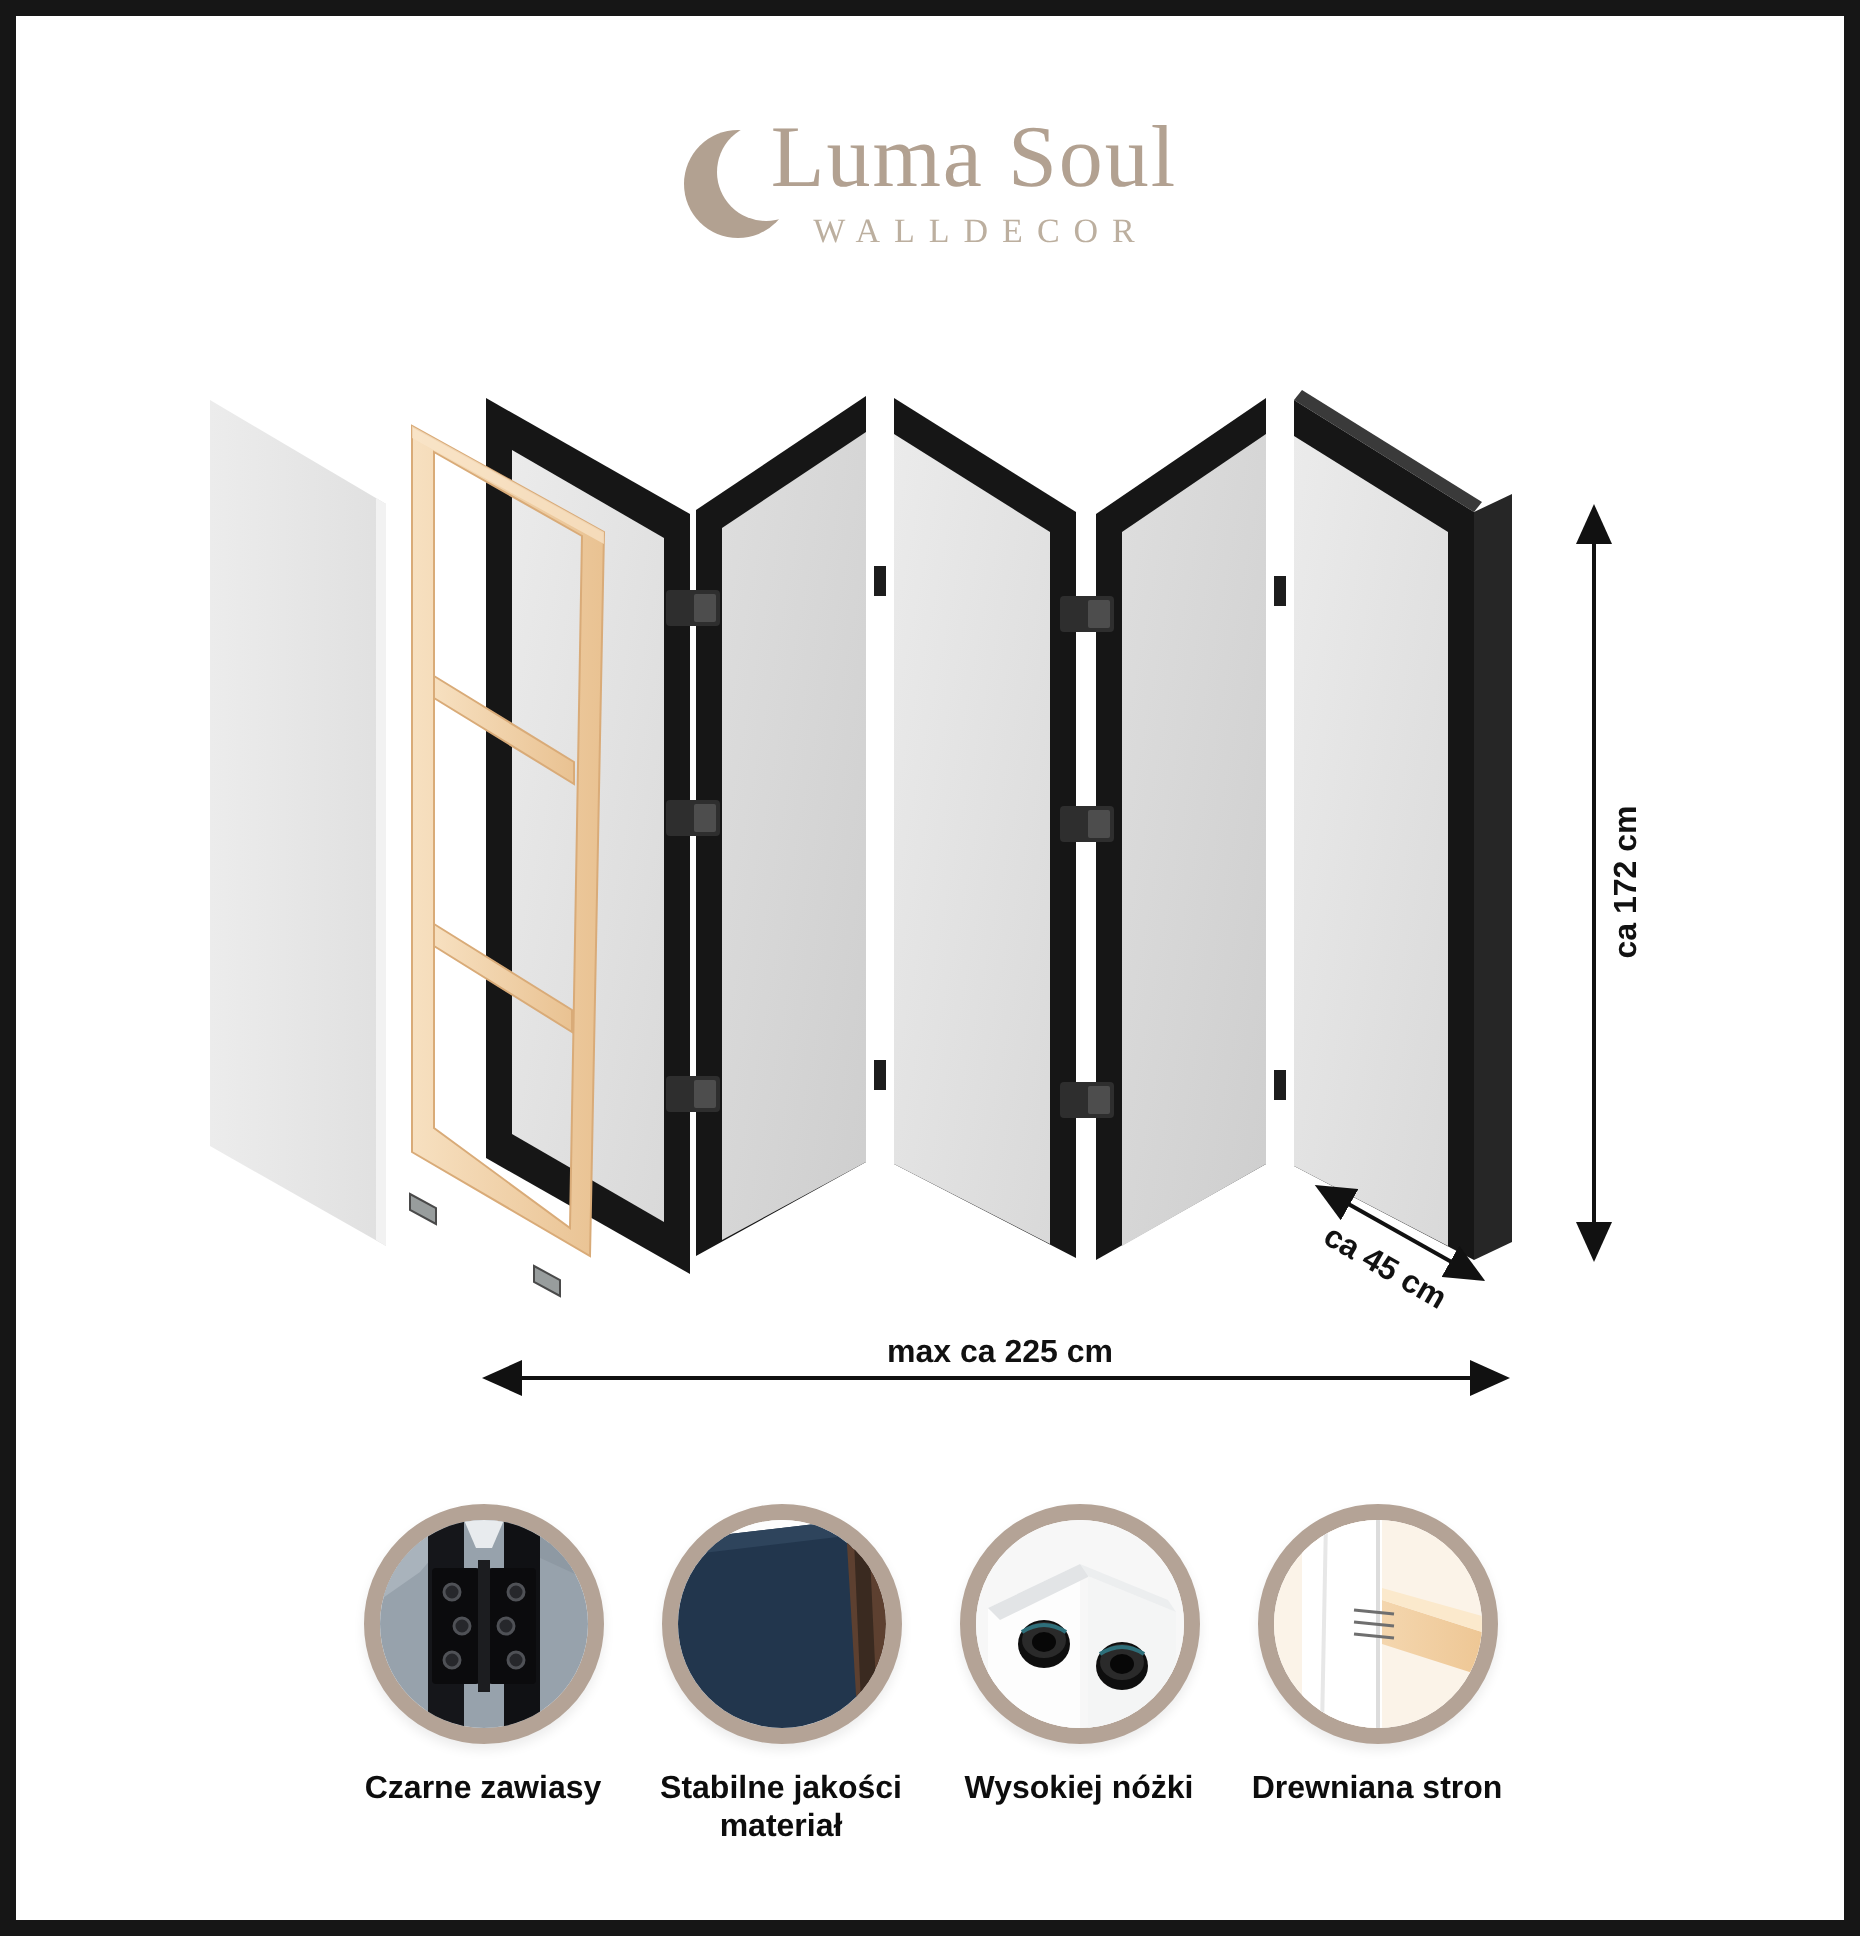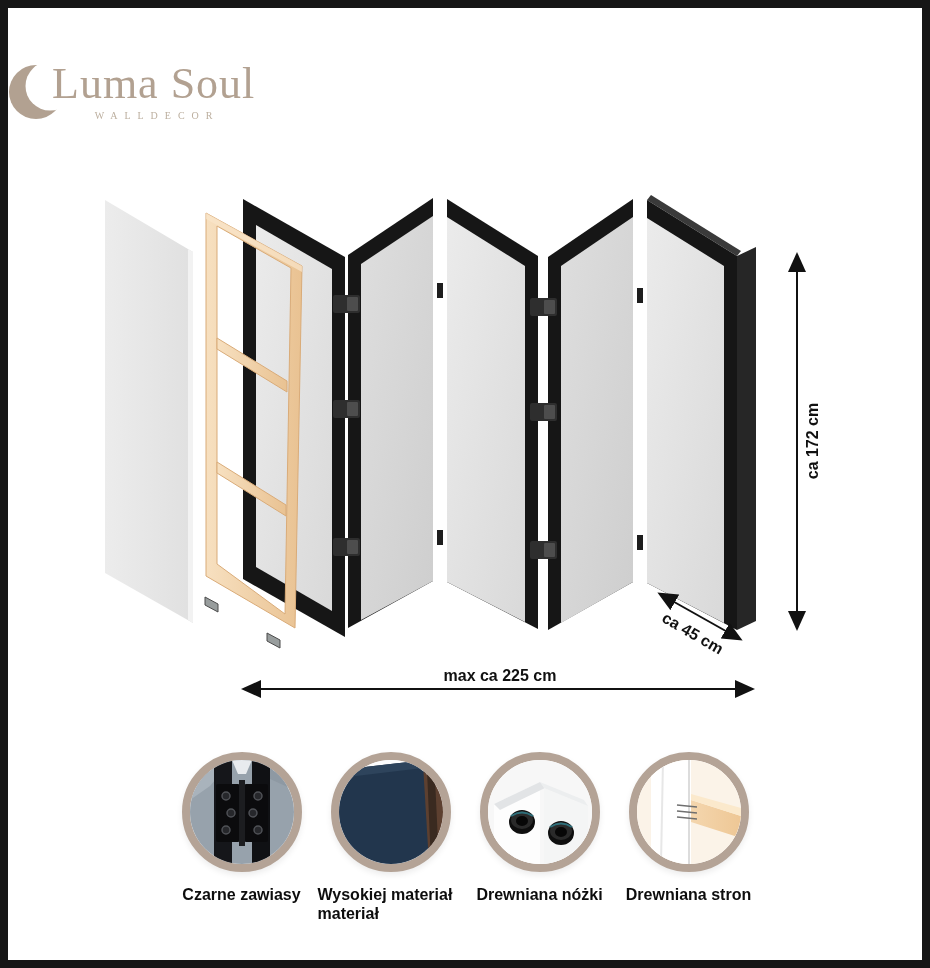--- a/index.html
+++ b/index.html
@@ -15,7 +15,7 @@
   
   .logo{
     position:absolute;top:44px;left:0;width:914px;
-    display:flex;align-items:center;
+    display:flex;justify-content:center;align-items:center;
   }
   .logo-moon{flex:0 0 auto;margin-right:-14px;}
   .logo-text{display:flex;flex-direction:column;align-items:center;}

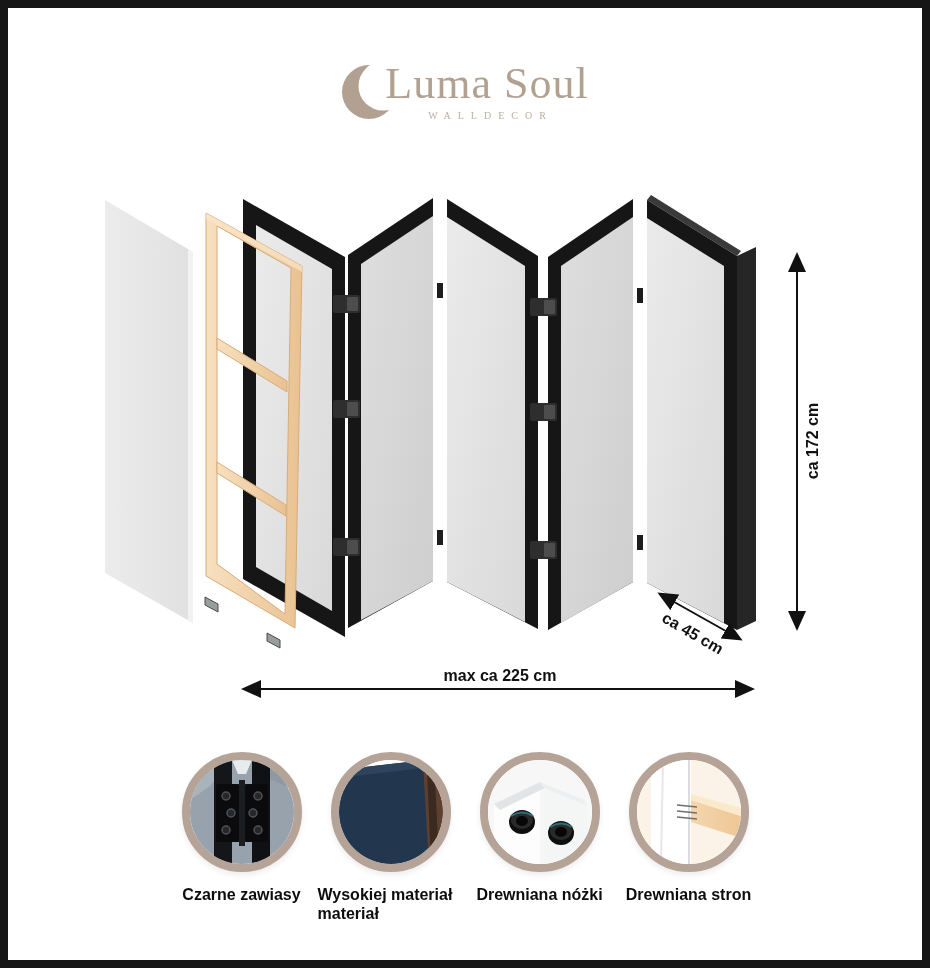--- a/index.html
+++ b/index.html
@@ -26,7 +26,7 @@
   }
   .logo-sub{
     font-family:"Liberation Serif", serif;
-    font-size:10px;color:#bcaf9f;
+    font-size:17px;color:#bcaf9f;
     letter-spacing:7px;margin-top:3px;text-indent:7px;white-space:nowrap;
   }
   

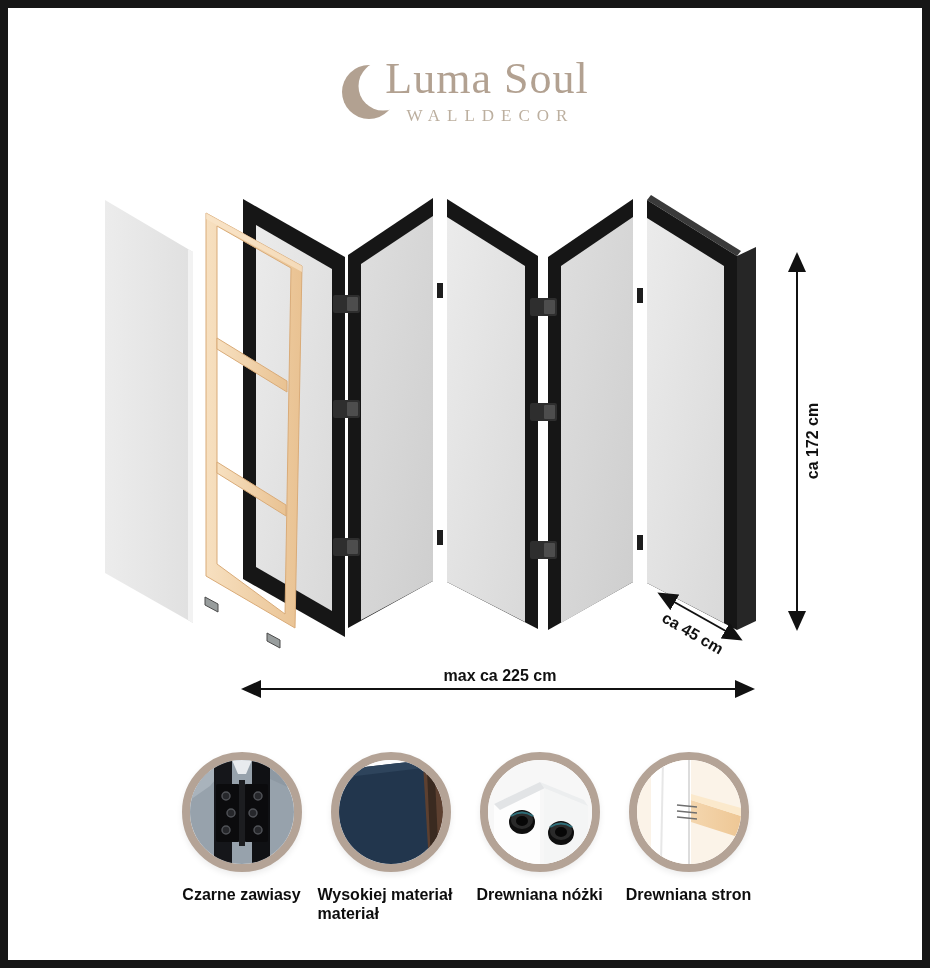--- a/index.html
+++ b/index.html
@@ -49,7 +49,7 @@
   .feature-circle svg{display:block;}
   .feature-label{
     margin-top:13px;font-size:16px;font-weight:bold;color:#0d0d0d;
-    text-align:left;line-height:1.2;max-width:150px;
+    text-align:center;line-height:1.2;max-width:150px;
   }
 </style>
 </head>

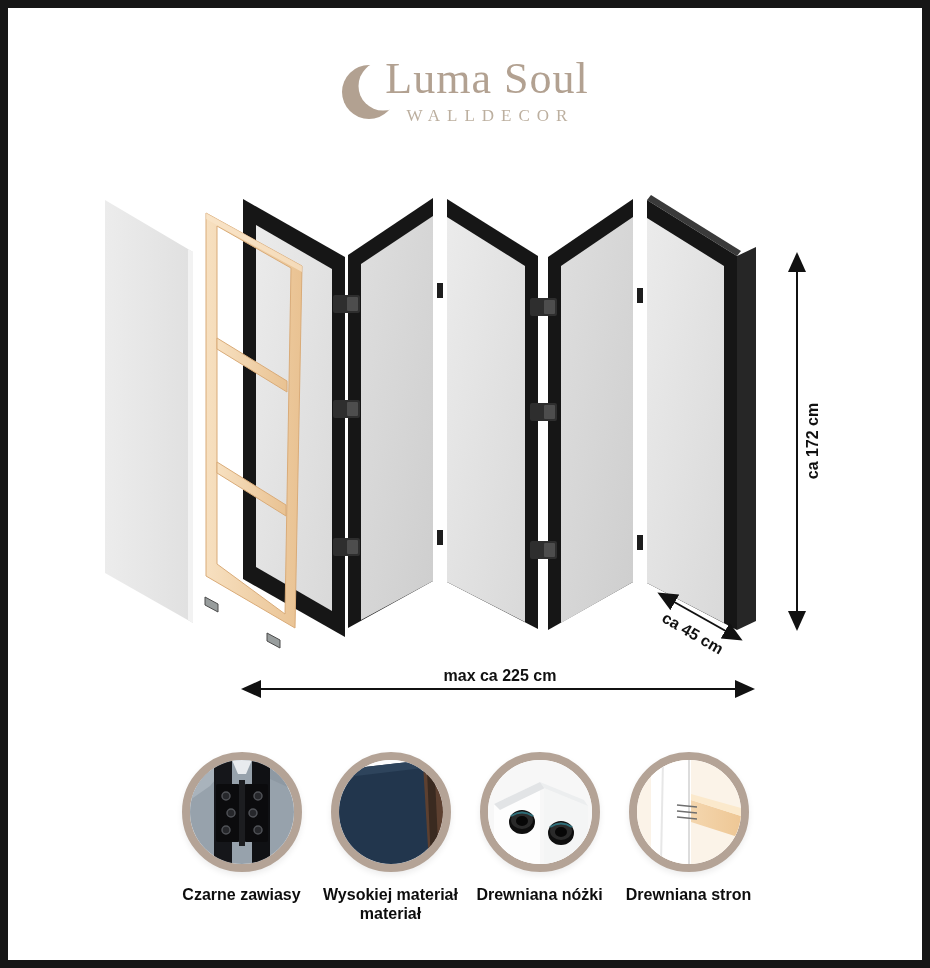--- a/index.html
+++ b/index.html
@@ -211,7 +211,7 @@
           <polygon points="88,10 96,18 100,104 92,104" fill="#3a2a20"></polygon>
         </svg>
       </div>
-      <div class="feature-label">Wysokiej materiał materiał</div>
+      <div class="feature-label">Stabilne jakości materiał</div>
     </div>
 
     <div class="feature">

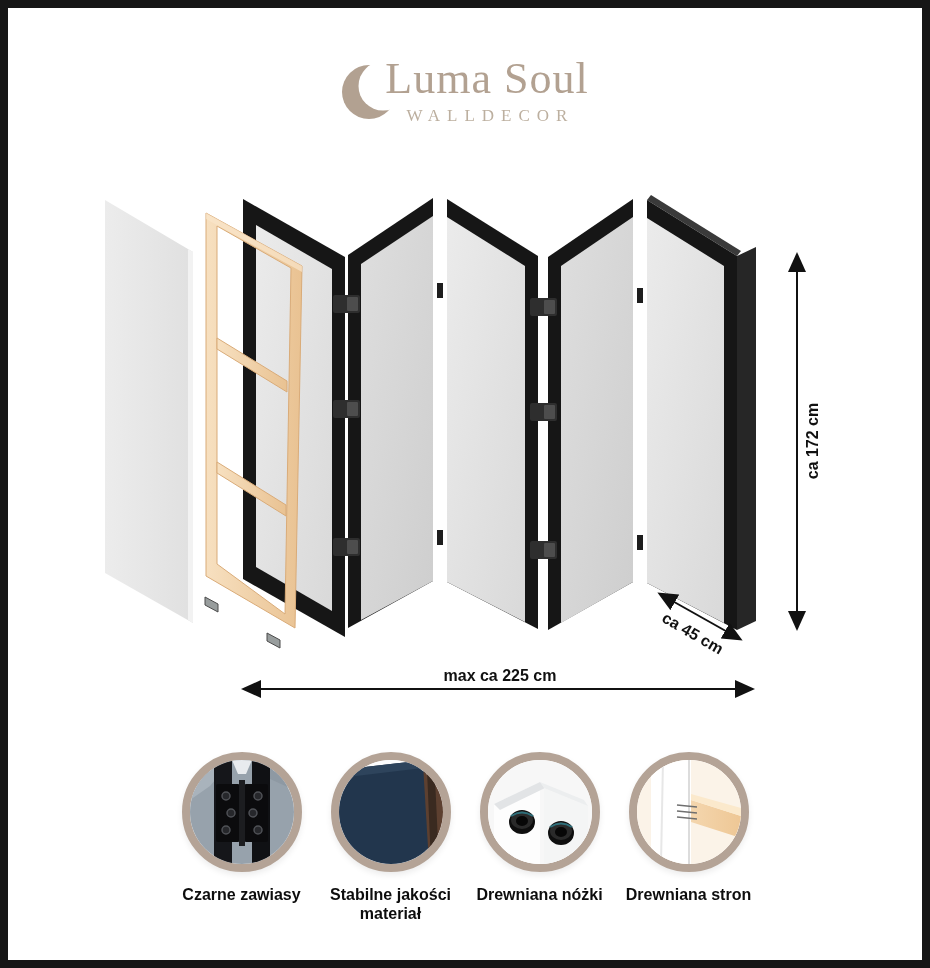--- a/index.html
+++ b/index.html
@@ -236,7 +236,7 @@
           </g>
         </svg>
       </div>
-      <div class="feature-label">Drewniana nóżki</div>
+      <div class="feature-label">Wysokiej nóżki</div>
     </div>
 
     <div class="feature">

